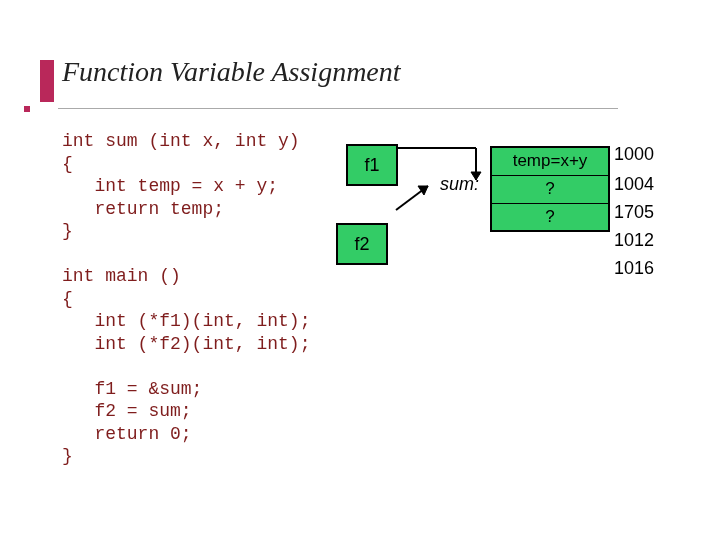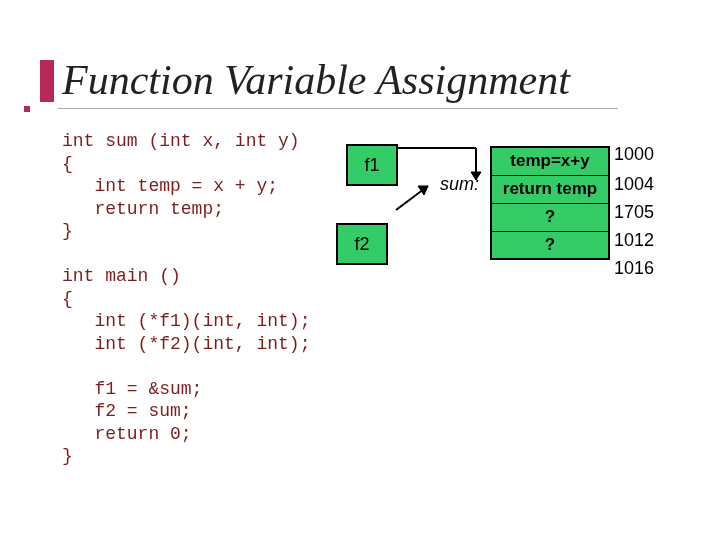--- a/index.html
+++ b/index.html
@@ -23,7 +23,7 @@
     position: absolute;
     left: 62px;
     top: 56px;
-    font-size: 42px;
+    font-size: 28px;
     font-style: italic;
     color: #222;
   }

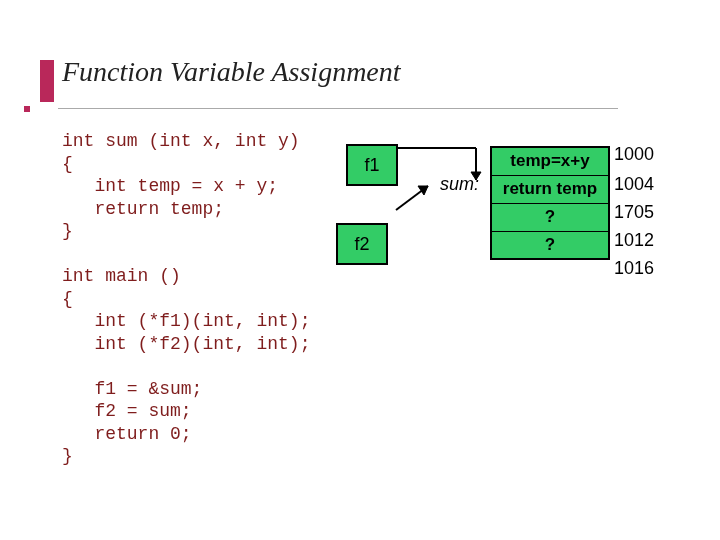--- a/index.html
+++ b/index.html
@@ -84,7 +84,6 @@
   }
   .tbl-row {
     height: 28px;
-    font-weight: bold;
   }
   .tbl-cell {
     width: 114px;

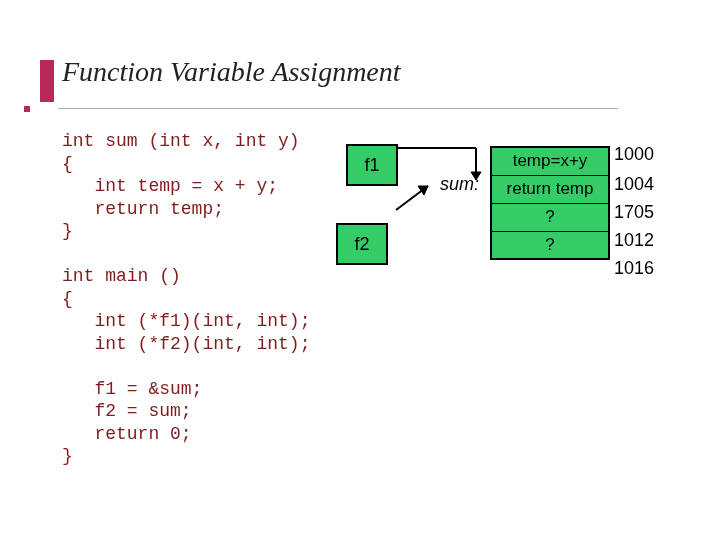--- a/index.html
+++ b/index.html
@@ -161,9 +161,6 @@
         <td class="tbl-cell top">temp=x+y</td>
       </tr>
   <tr class="tbl-row">
-        <td class="tbl-cell">return temp</td>
-      </tr>
-  <tr class="tbl-row">
         <td class="tbl-cell">?</td>
       </tr>
   <tr class="tbl-row">

